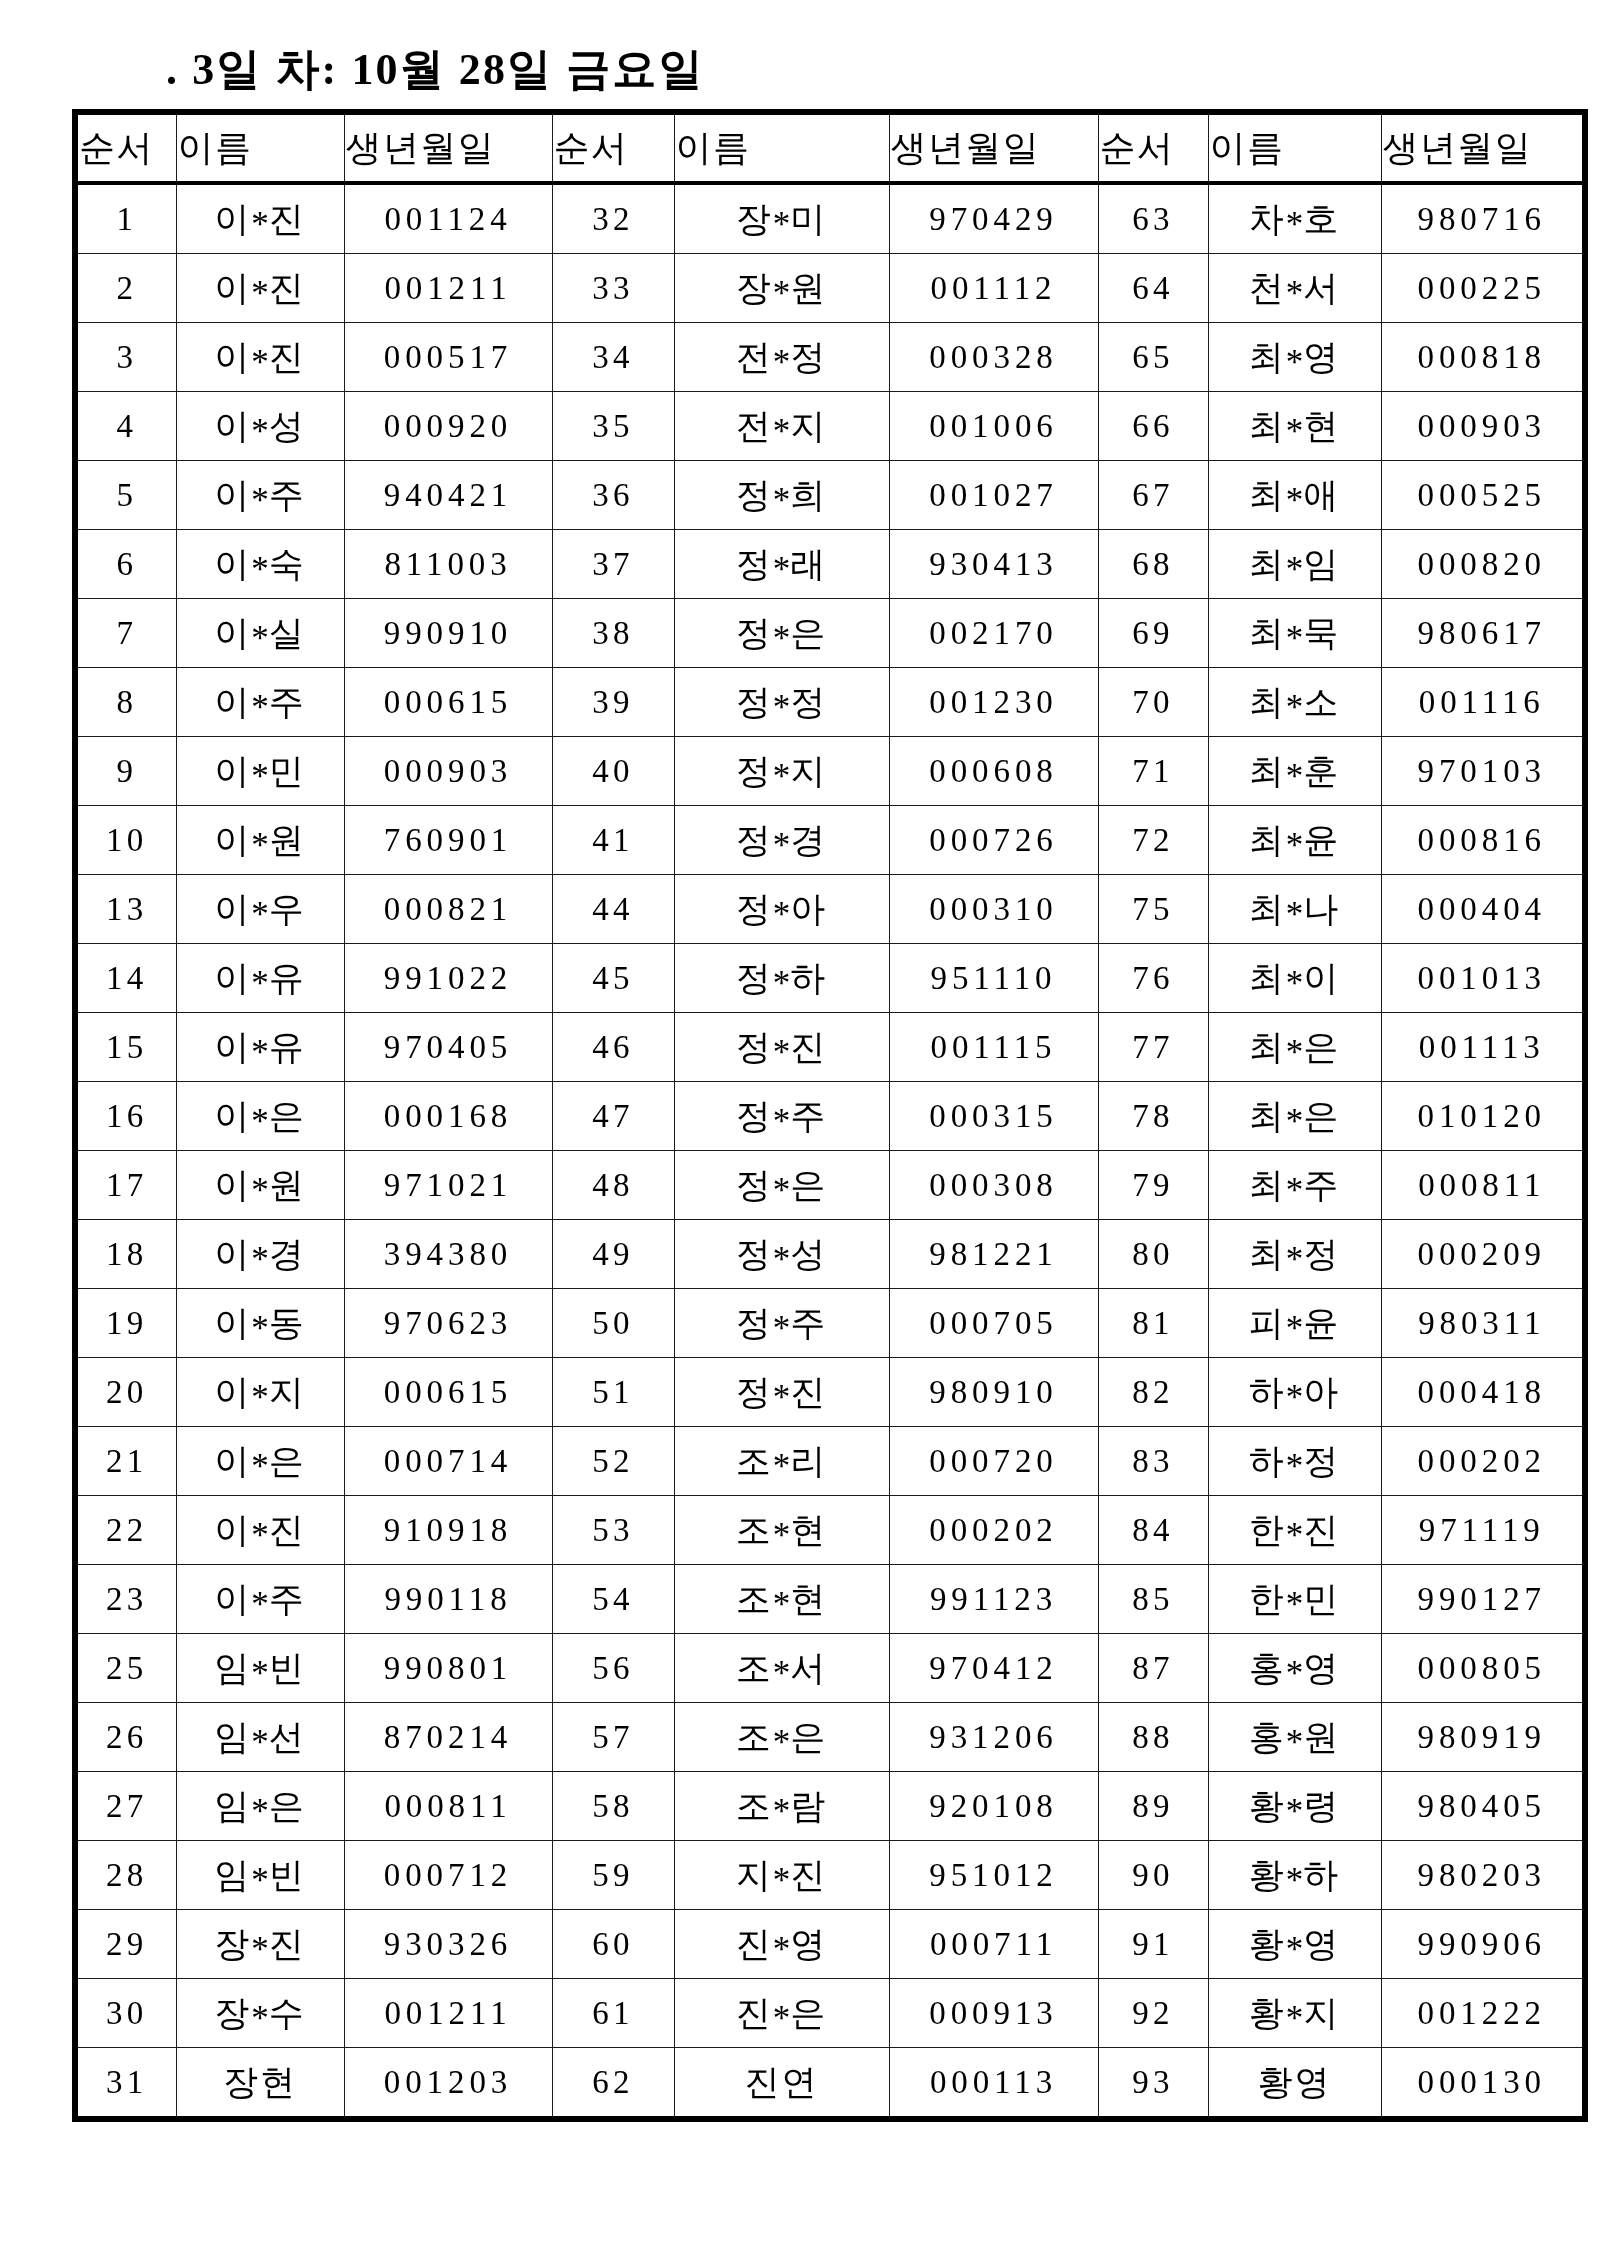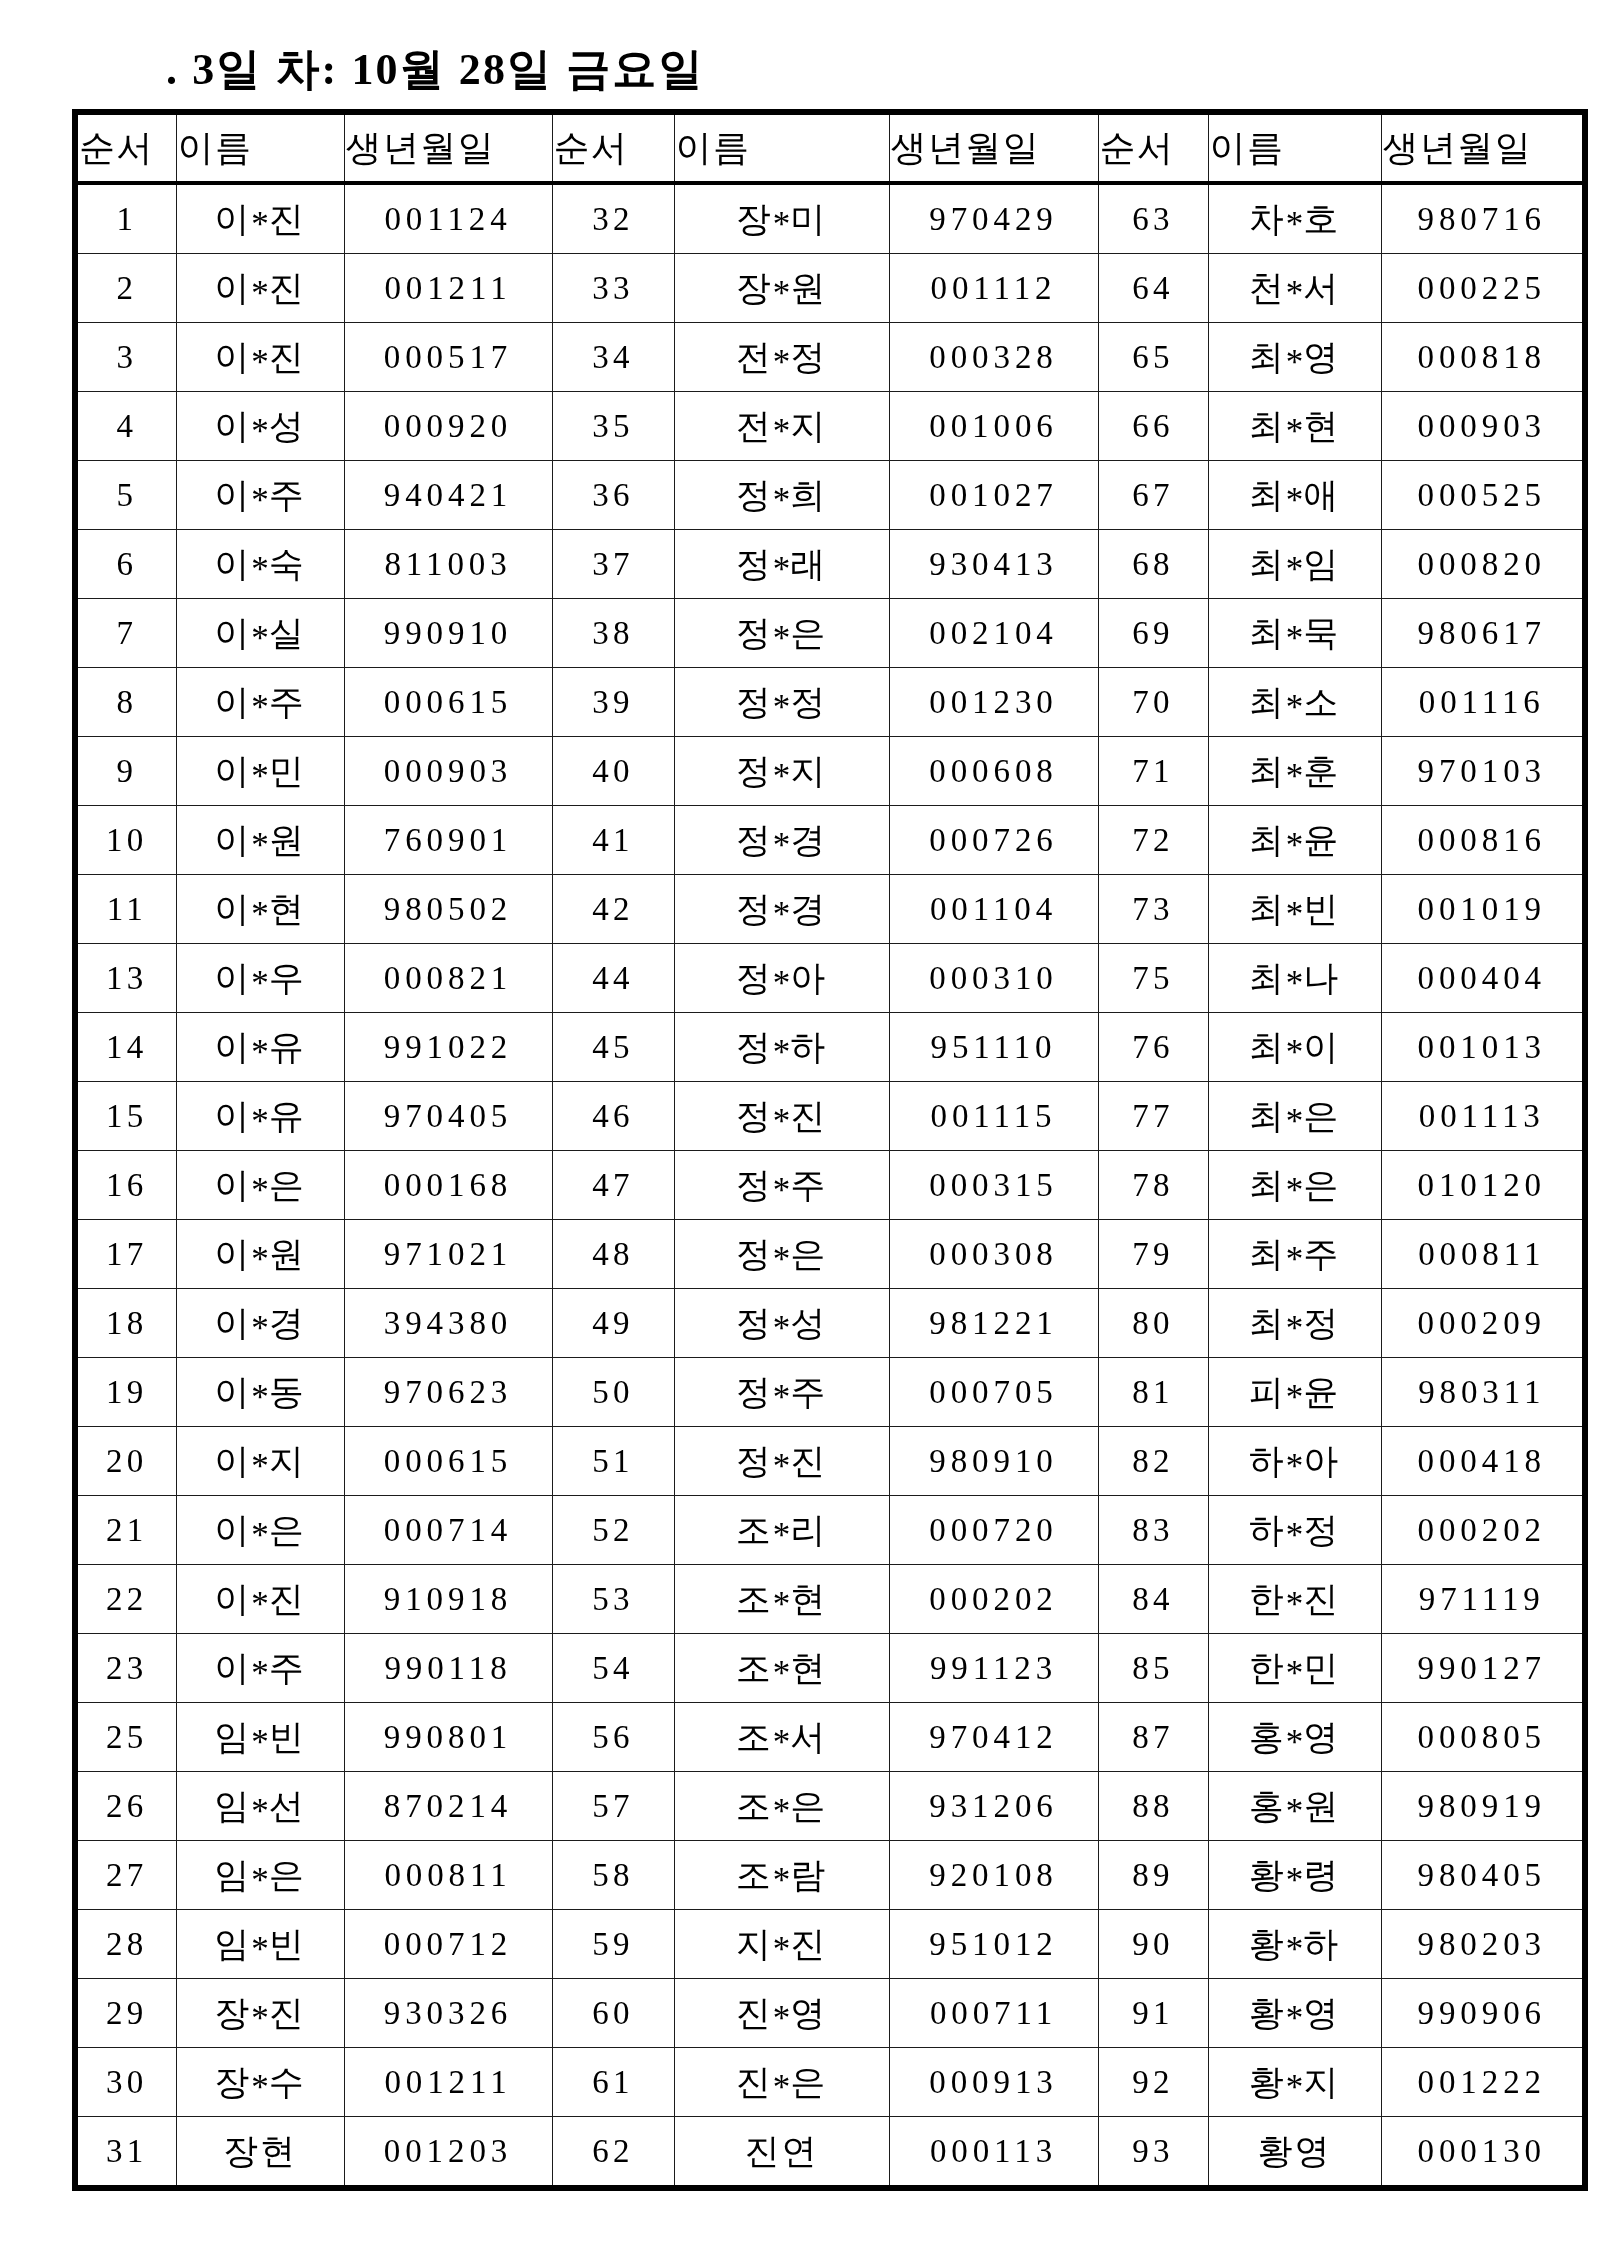--- a/index.html
+++ b/index.html
@@ -174,7 +174,7 @@
           <td class="dob-col">990910</td>
           <td class="order-col">38</td>
           <td class="name-col">정<span class="ast">*</span>은</td>
-          <td class="dob-col">002104</td>
+          <td class="dob-col">002170</td>
           <td class="order-col">69</td>
           <td class="name-col">최<span class="ast">*</span>묵</td>
           <td class="dob-col">980617</td>

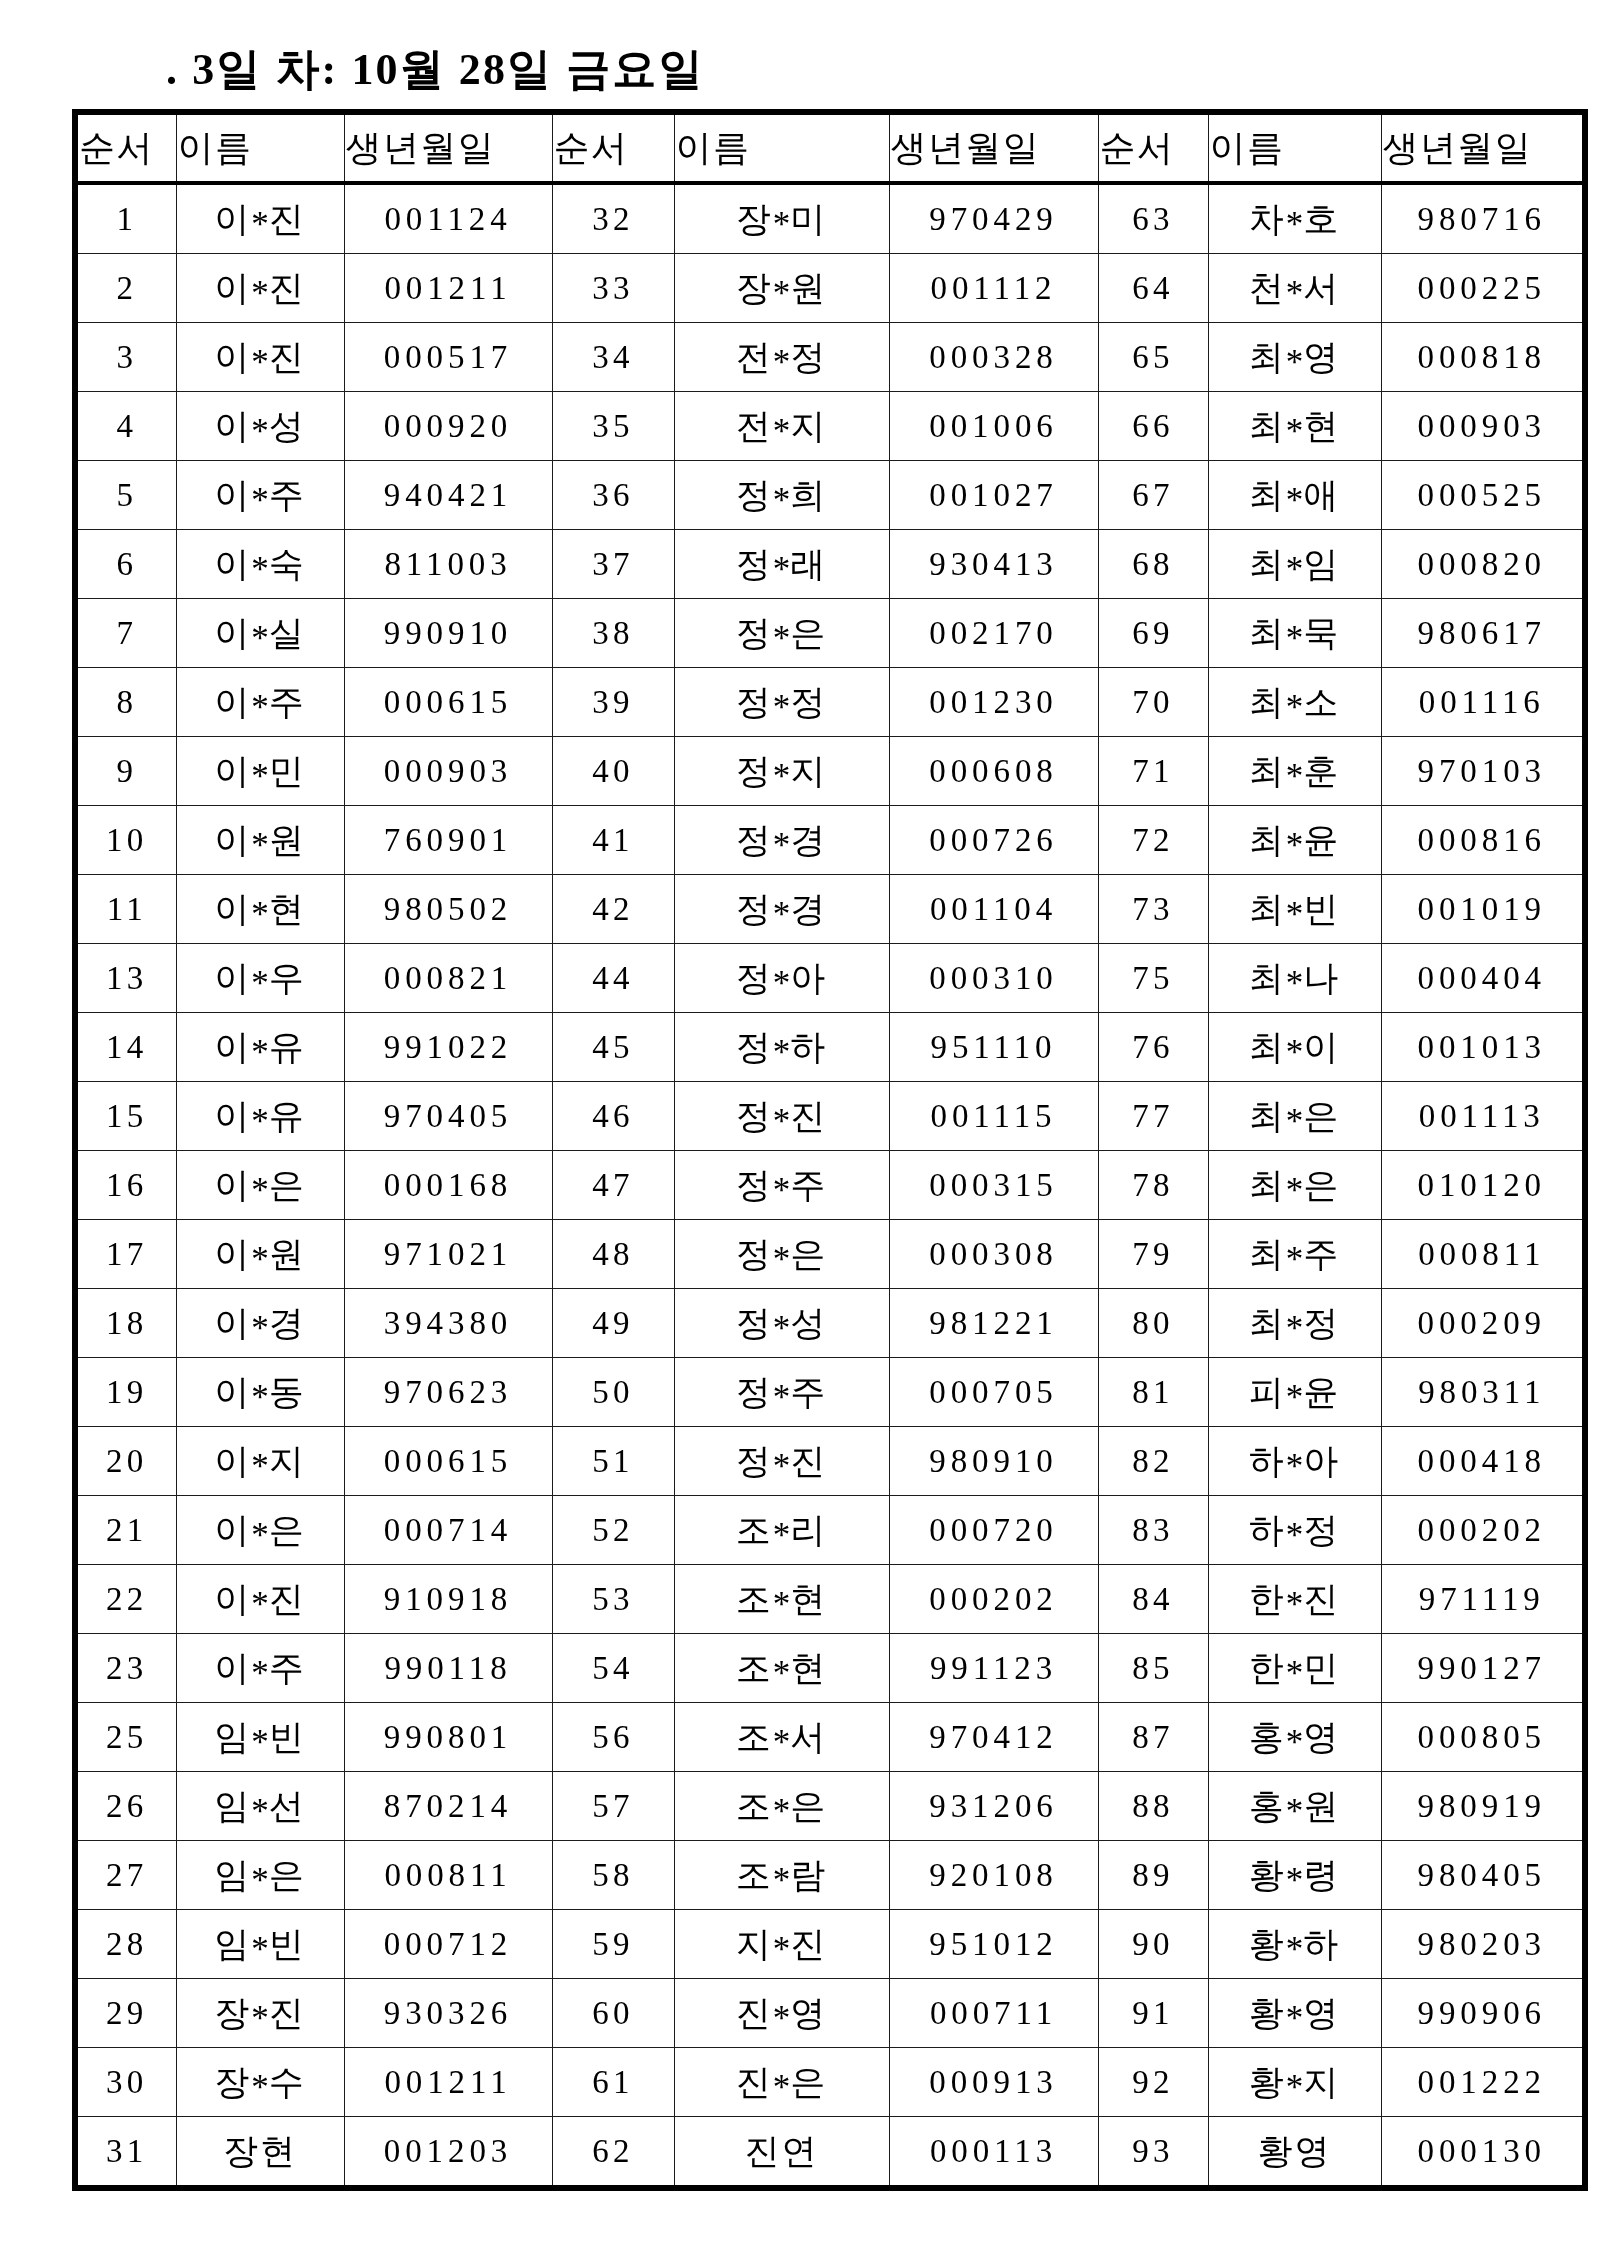--- a/index.html
+++ b/index.html
@@ -213,17 +213,6 @@
           <td class="dob-col">000816</td>
         </tr>
         <tr>
-          <td class="order-col">11</td>
-          <td class="name-col">이<span class="ast">*</span>현</td>
-          <td class="dob-col">980502</td>
-          <td class="order-col">42</td>
-          <td class="name-col">정<span class="ast">*</span>경</td>
-          <td class="dob-col">001104</td>
-          <td class="order-col">73</td>
-          <td class="name-col">최<span class="ast">*</span>빈</td>
-          <td class="dob-col">001019</td>
-        </tr>
-        <tr>
           <td class="order-col">13</td>
           <td class="name-col">이<span class="ast">*</span>우</td>
           <td class="dob-col">000821</td>

